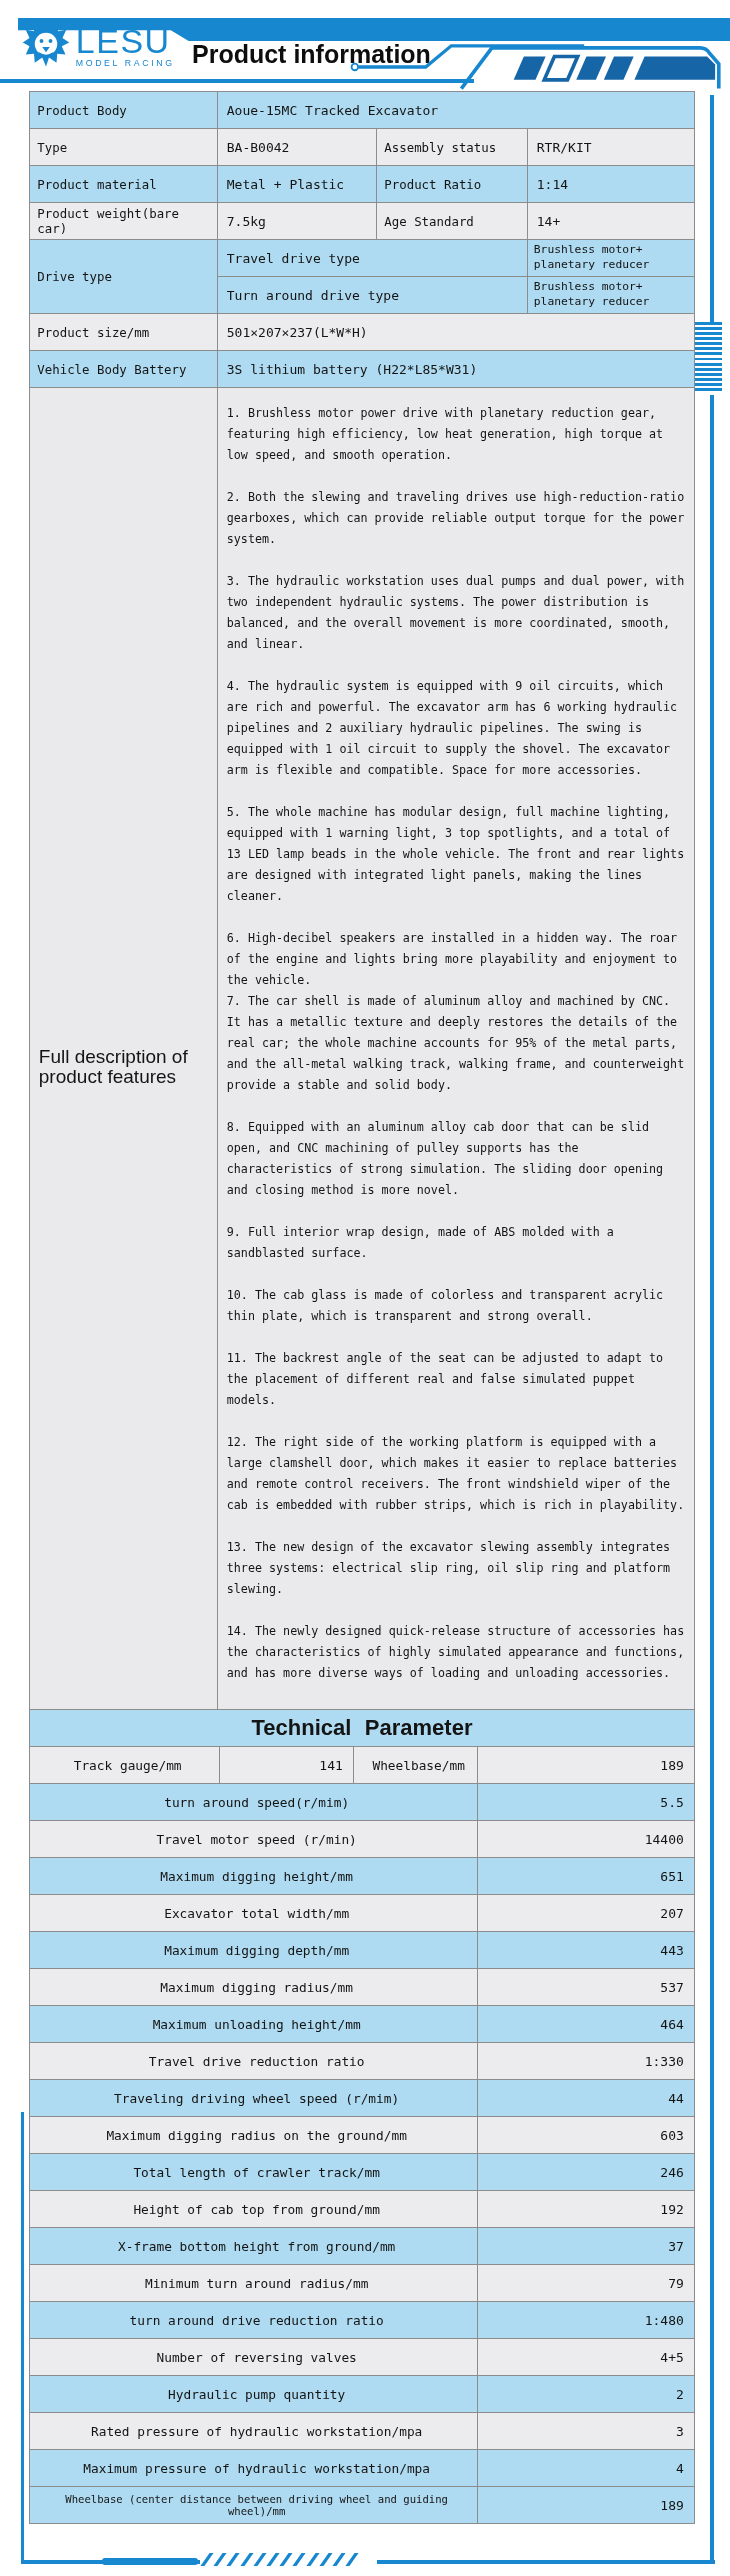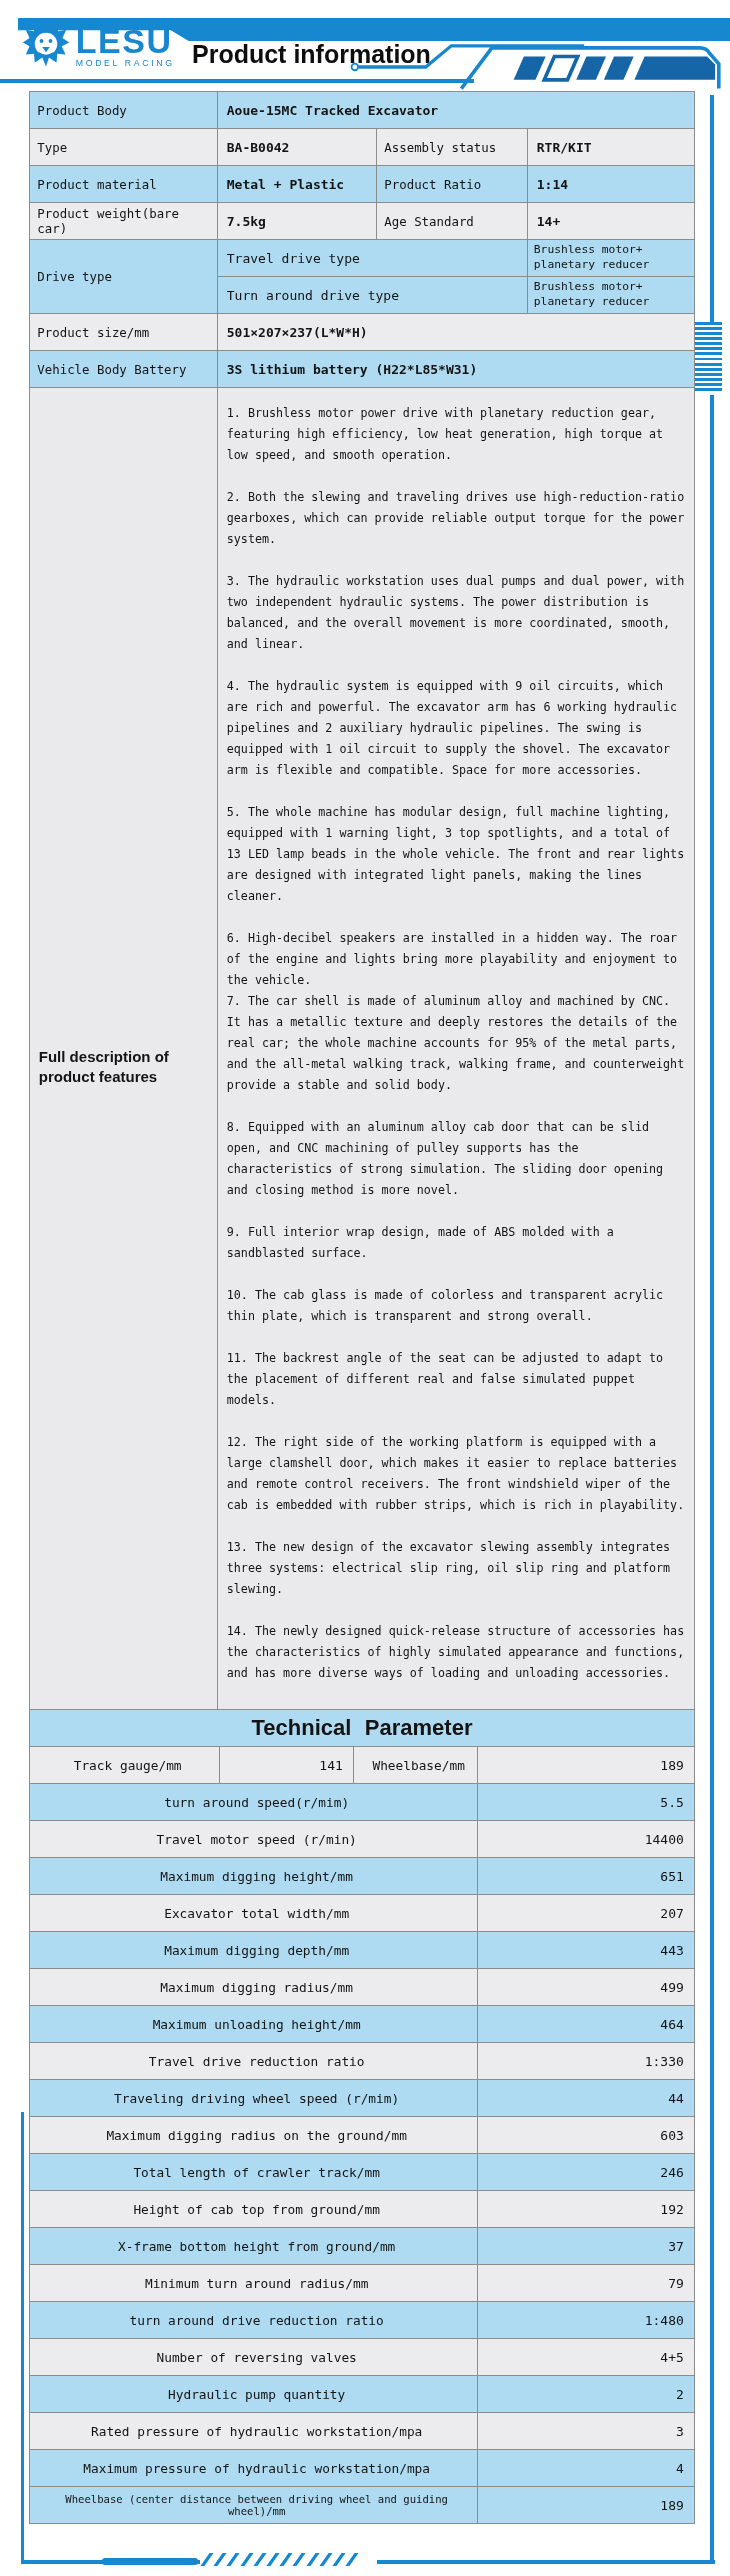--- a/index.html
+++ b/index.html
@@ -12,7 +12,7 @@
   .logo{position:absolute;left:22px;top:19px;display:flex;align-items:flex-start;}
   .lion{width:48px;height:50px;}
   .logo-text{margin-left:5.8px;padding-top:5.8px;}
-  .brand{font-family:"Liberation Sans",sans-serif;font-weight:bold;font-size:34px;line-height:32px;
+  .brand{font-family:"Liberation Sans",sans-serif;font-weight:normal;font-size:34px;line-height:32px;
          color:#1787D0;letter-spacing:1.5px;}
   .brand-sub{font-family:"Liberation Sans",sans-serif;font-weight:normal;font-size:8.8px;
              letter-spacing:2.6px;color:#1787D0;margin-top:1.5px;}

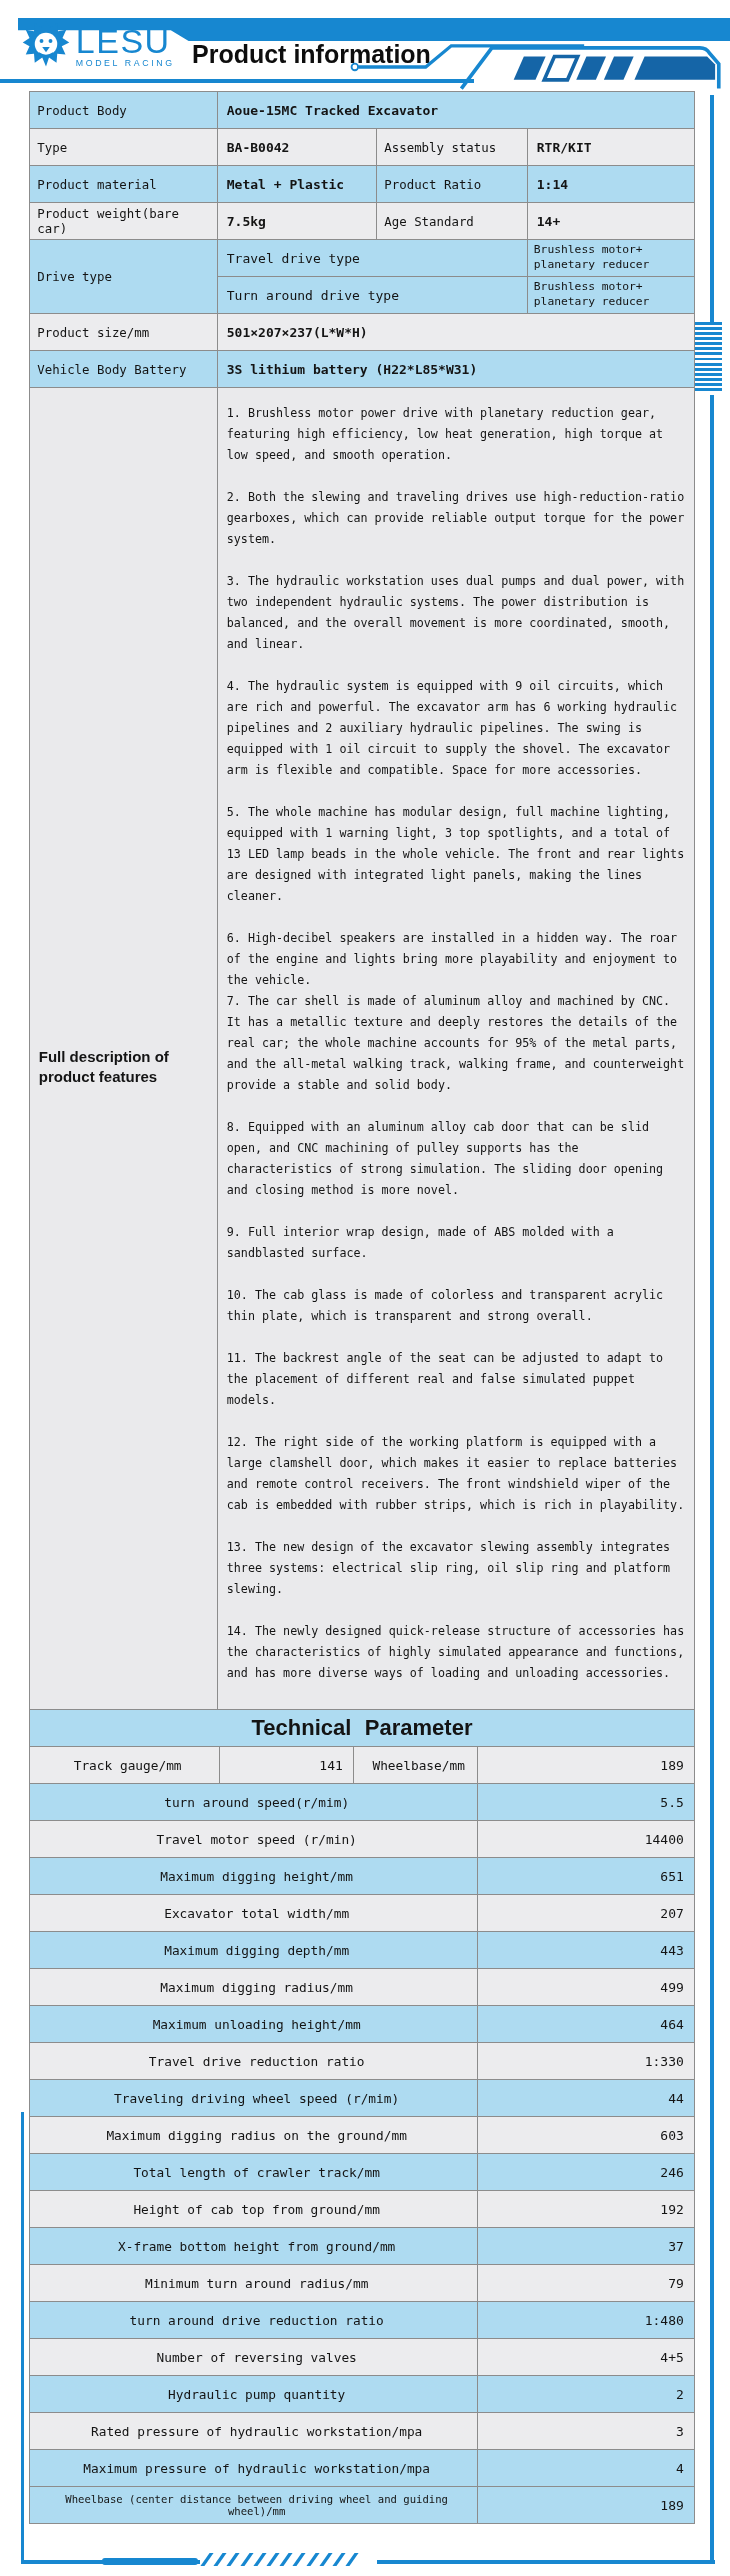--- a/index.html
+++ b/index.html
@@ -44,7 +44,7 @@
   .h51{height:37px;}
   .h50{height:37px;}
   .lbl{padding-left:7.3px;font-size:12.4px;text-align:left;}
-  .val{padding-left:8.8px;font-size:13px;text-align:left;font-weight:bold;}
+  .val{padding-left:8.8px;font-size:13px;text-align:left;}
   .sub{padding-left:8.8px;font-size:13px;text-align:left;}
   .pre{white-space:pre-line;font-size:11.3px;line-height:14.6px;padding-left:5.8px;}
   .desc-row td{background:#EAEAEC;vertical-align:top;}

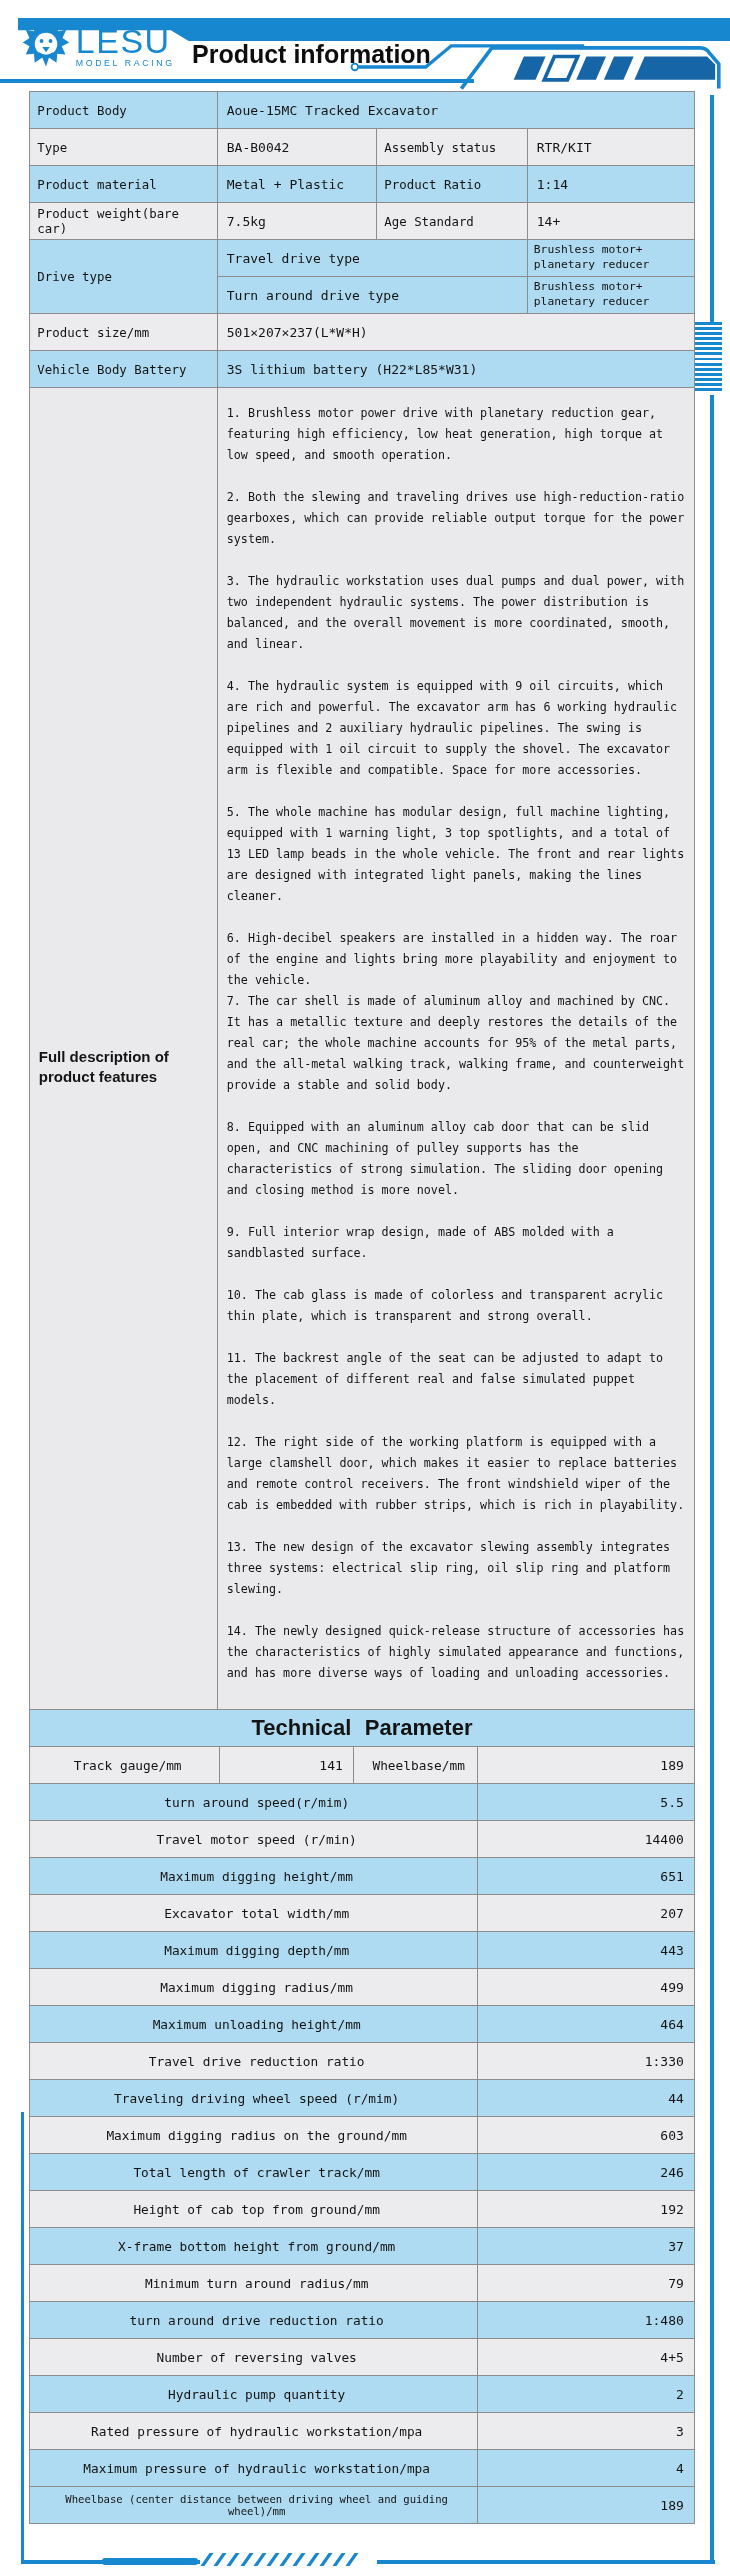--- a/index.html
+++ b/index.html
@@ -49,7 +49,7 @@
   .pre{white-space:pre-line;font-size:11.3px;line-height:14.6px;padding-left:5.8px;}
   .desc-row td{background:#EAEAEC;vertical-align:top;}
   .desc-lbl{vertical-align:middle !important;font-family:"Liberation Sans",sans-serif;
-            font-weight:bold;font-size:15px;line-height:20px;padding-left:8.8px;padding-right:24px;}
+            font-weight:normal;font-size:19px;line-height:20px;padding-left:8.8px;padding-right:24px;}
   .desc-txt{padding:14.6px 4.4px 0 8.8px;font-size:11.7px;line-height:21px;white-space:pre-line;
             text-align:left;height:1319px;}
   .band td{background:#AEDBF1;text-align:center;font-family:"Liberation Sans",sans-serif;

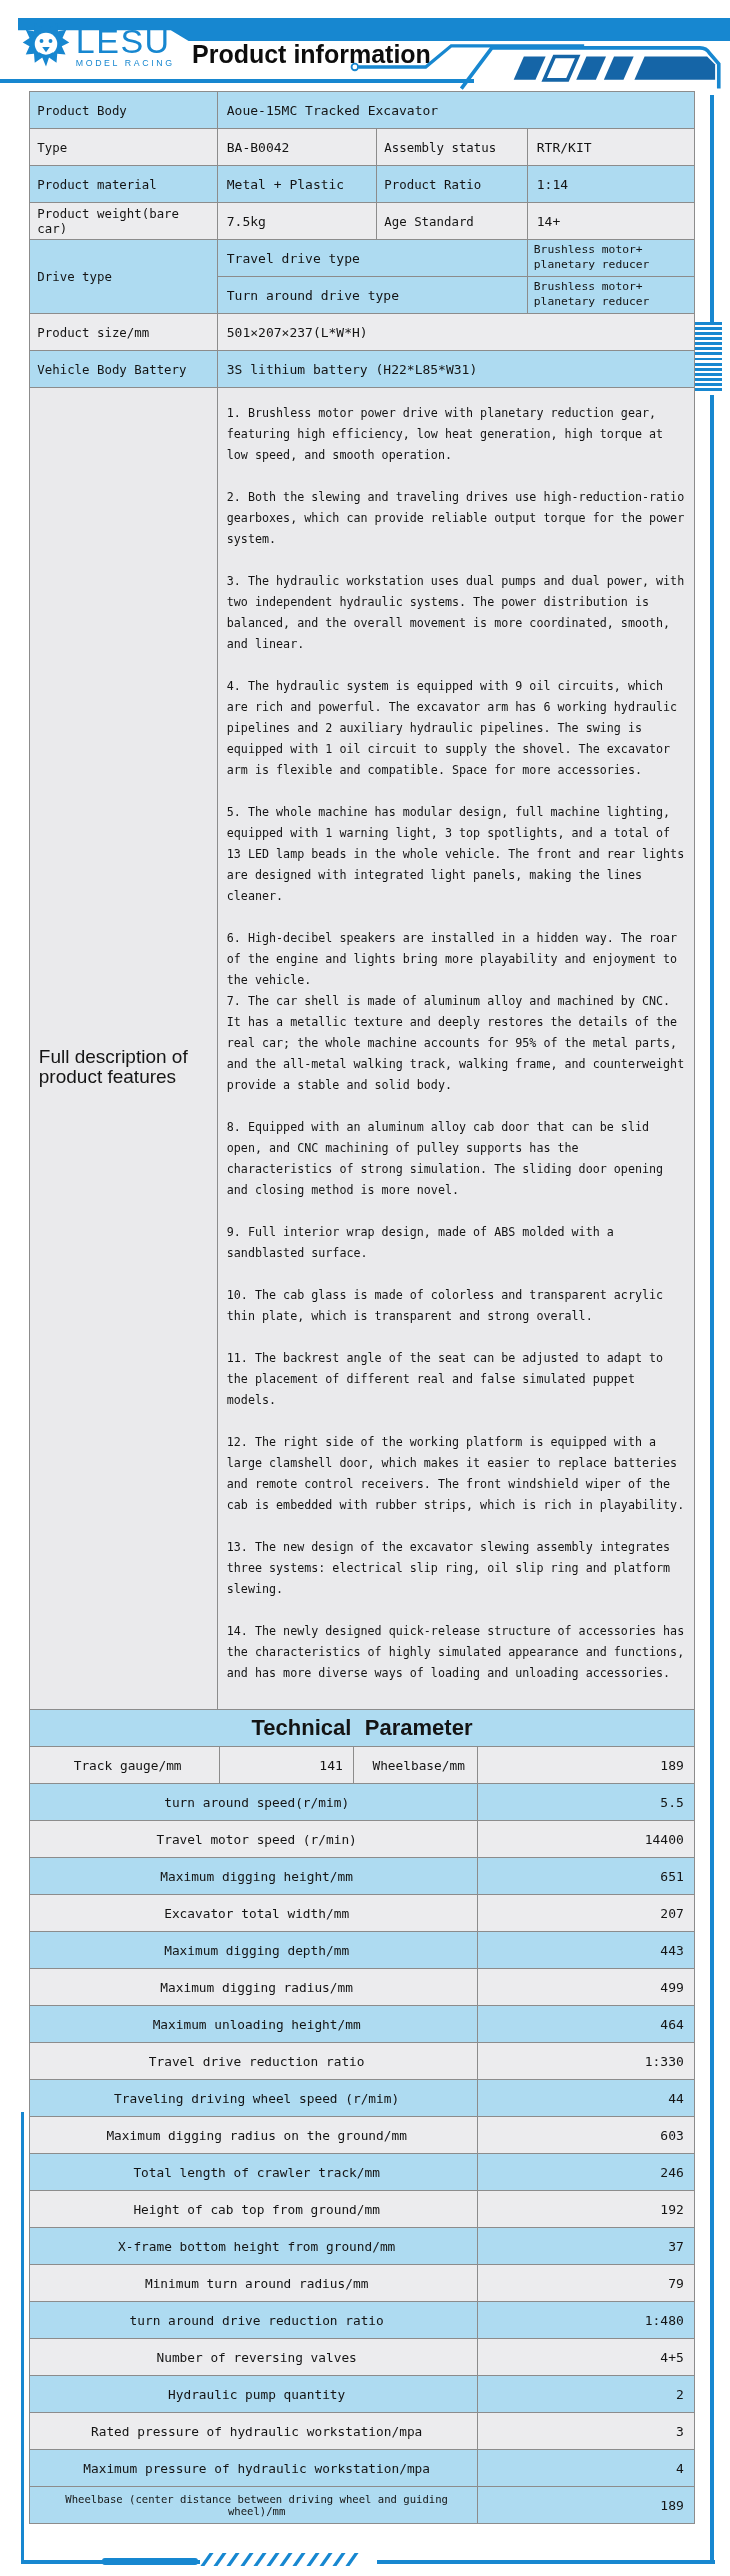--- a/index.html
+++ b/index.html
@@ -246,7 +246,7 @@
         </tr>
     <tr class="white h50">
           <td class="tlbl" colspan="3">Maximum digging radius/mm</td>
-          <td class="tval">499</td>
+          <td class="tval">537</td>
         </tr>
     <tr class="blue h50">
           <td class="tlbl" colspan="3">Maximum unloading height/mm</td>

